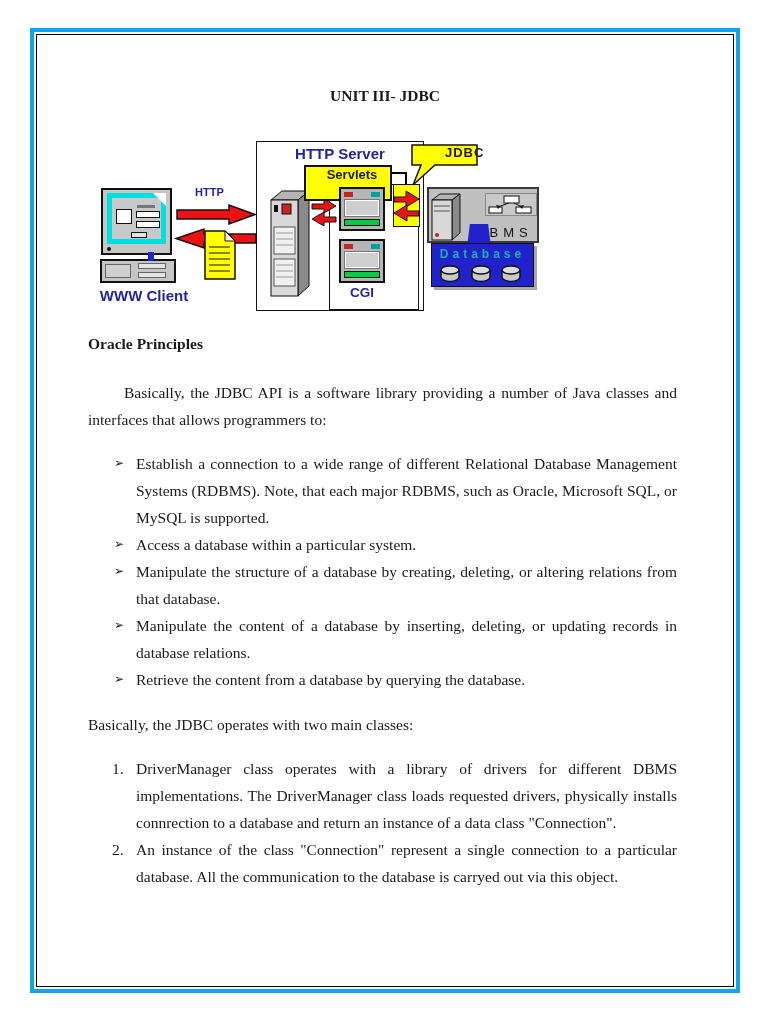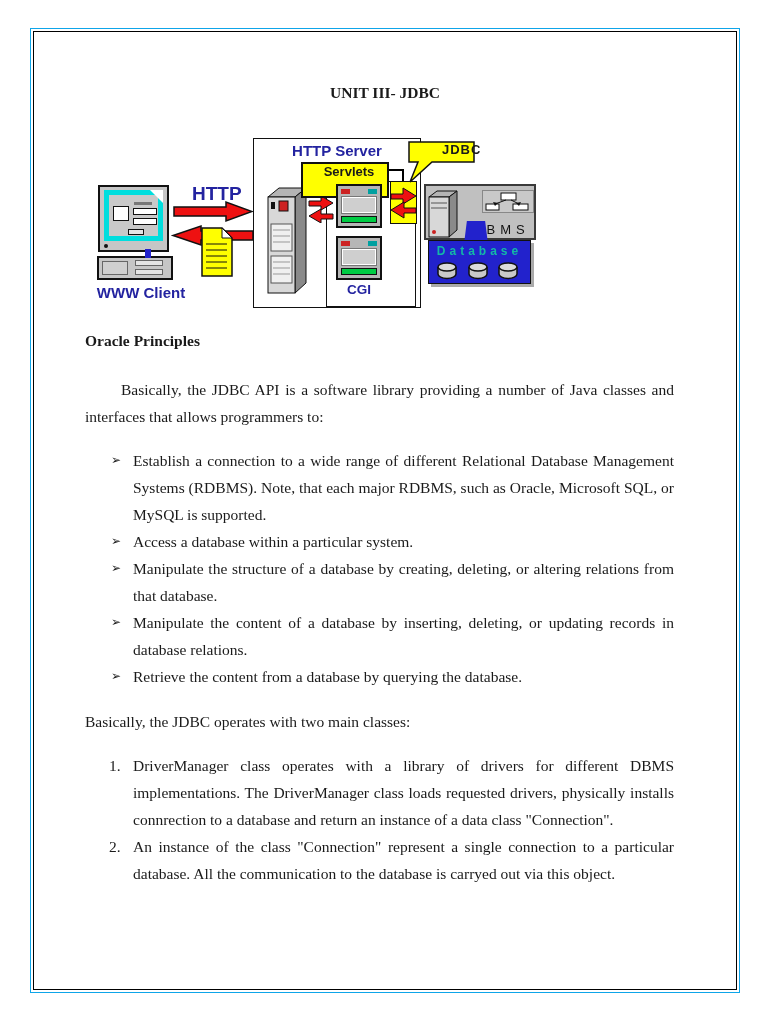--- a/index.html
+++ b/index.html
@@ -6,7 +6,7 @@
   body{width:768px;height:1024px;background:#fff;overflow:hidden;position:relative;
        font-family:"Liberation Serif", serif;color:var(--ink,#1a1a1a);}
   .frame{position:absolute;left:30px;top:28px;width:710px;height:965px;
-         border:1px solid #0ea5e9;background:#fff;box-sizing:border-box;}
+         border:4px solid #0ea5e9;background:#fff;box-sizing:border-box;}
   .frame-inner{position:absolute;inset:2px;border:1px solid #000;}
   .page-title{margin:52px 0 0 0;text-align:center;font-size:15.5px;font-weight:bold;}
 

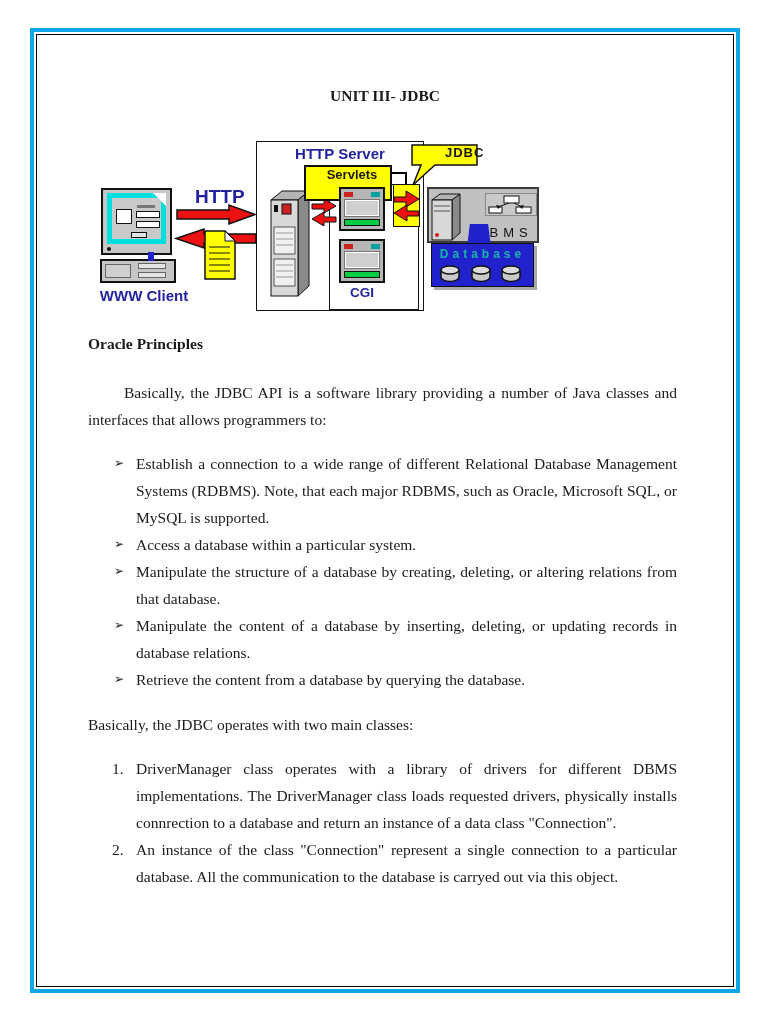--- a/index.html
+++ b/index.html
@@ -62,7 +62,7 @@
   .cb-slot2{left:36px;top:11px;width:28px;height:6px;background:#e4e4e4;border:1px solid #666;}
   .cb-blue{left:46px;top:-9px;width:6px;height:9px;background:var(--blue,#22c);}
   .client-label{left:0;top:148px;width:90px;text-align:center;color:var(--navy,#2323a0);font-weight:bold;font-size:15px;}
-  .http-label{left:96px;top:47px;color:var(--navy,#2323a0);font-weight:bold;font-size:19px;}
+  .http-label{left:96px;top:47px;color:var(--navy,#2323a0);font-weight:bold;font-size:11px;}
   .arrow-right{left:77px;top:64px;}
   .arrow-left{left:72px;top:88px;}
   .doc-icon{left:104px;top:90px;z-index:2;}

